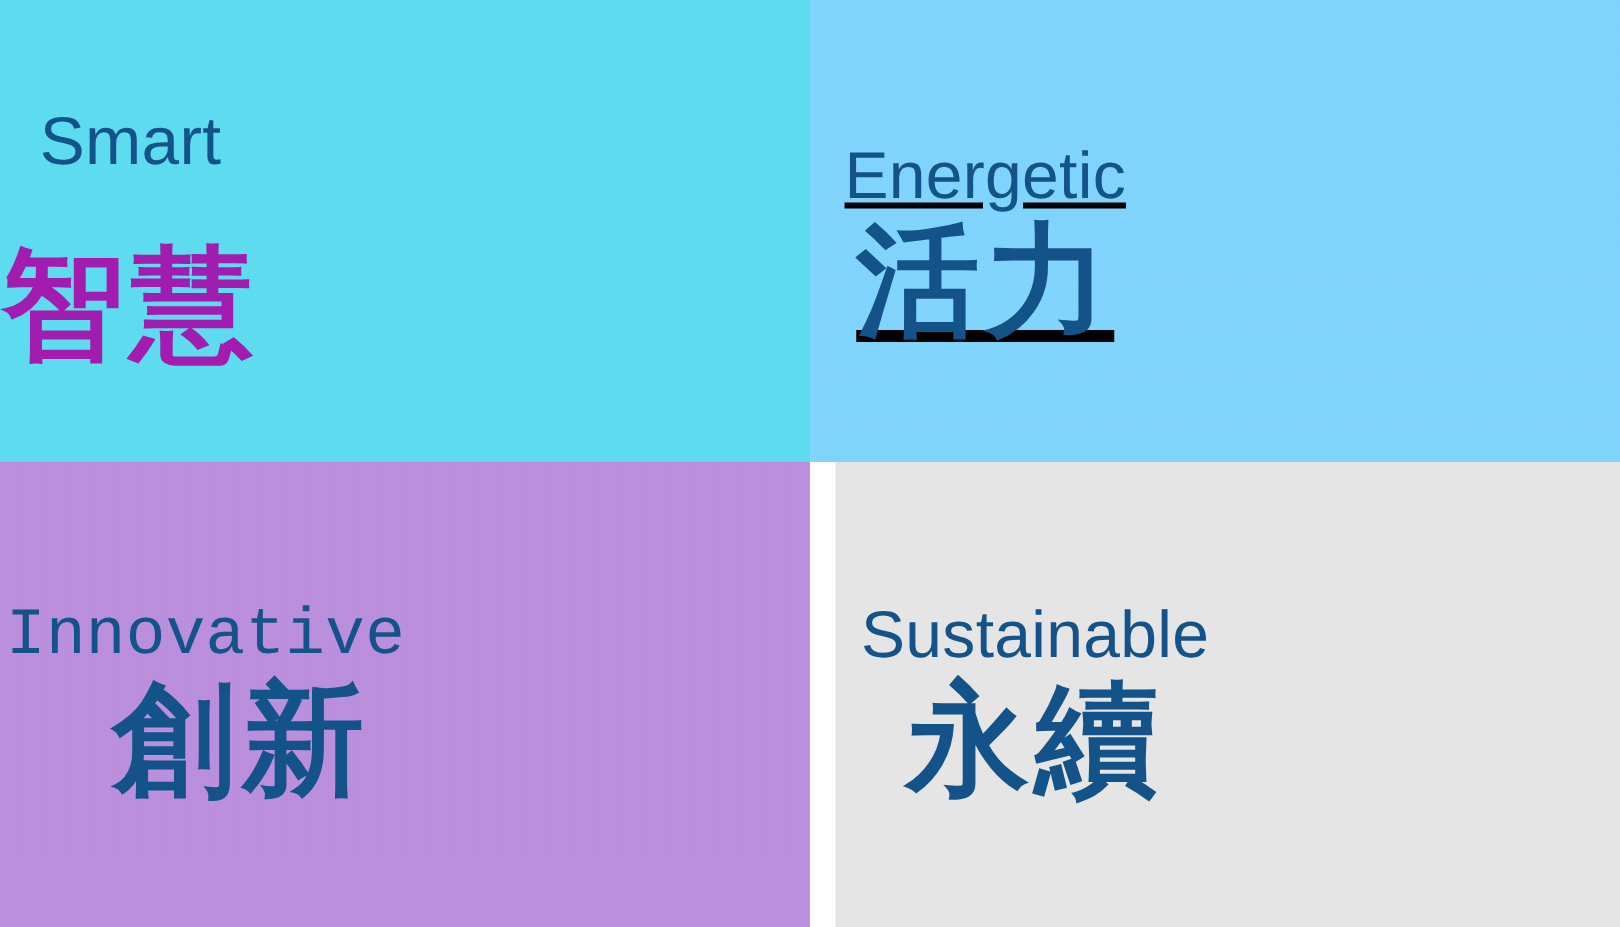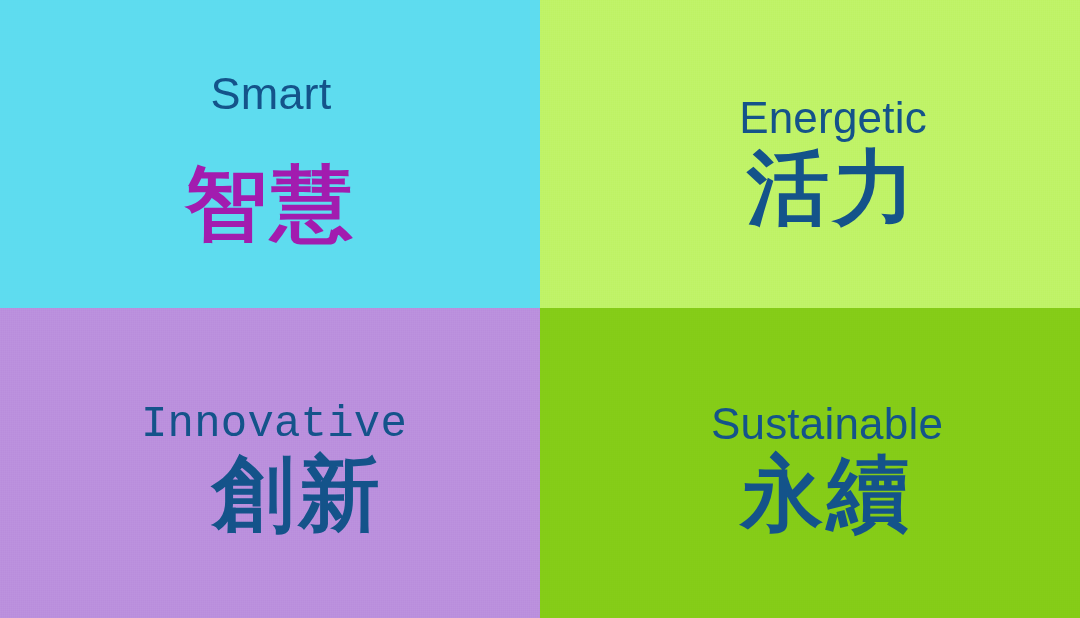--- a/index.html
+++ b/index.html
@@ -29,7 +29,7 @@
     position: relative;
     display: flex;
     flex-direction: column;
-    align-items: center;
+    align-items: flex-start;
     justify-content: center;
     overflow: hidden;
     box-sizing: border-box;

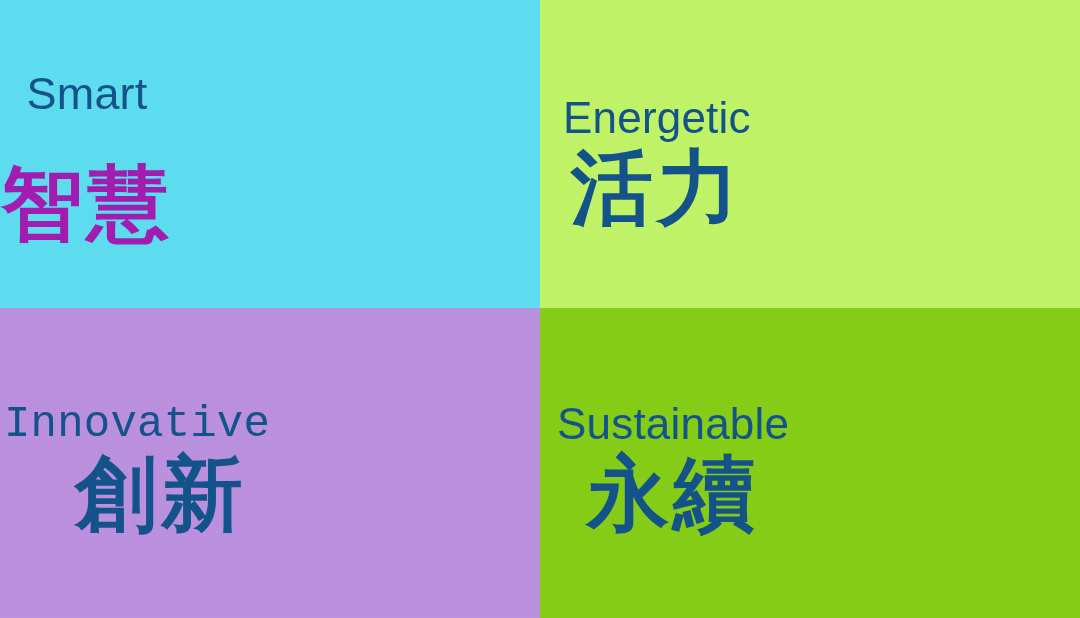--- a/index.html
+++ b/index.html
@@ -109,7 +109,7 @@
     </div>
   </div>
 
-  <div class="quadrant q-yellow" style="background-color: #bef264;">
+  <div class="quadrant q-yellow" style="background-color: #7dd3fc; text-decoration: underline;">
     <div class="text-stack">
       <div class="label-en" style="color: rgb(20, 83, 138);">Energetic</div>
       <div class="label-cjk" style="color: rgb(20, 83, 138);">活力</div>

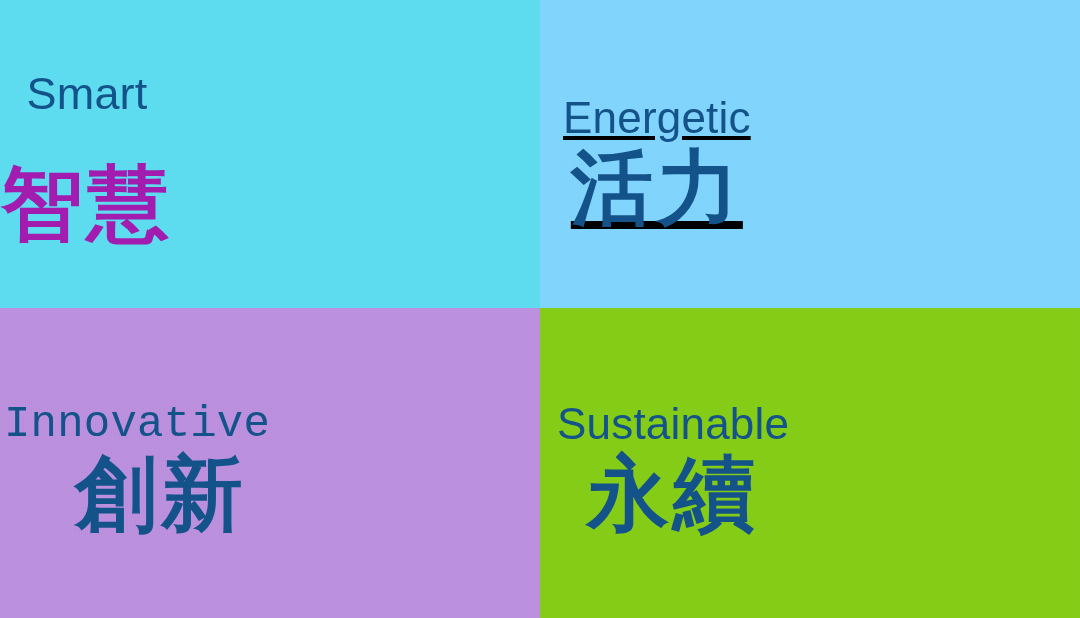--- a/index.html
+++ b/index.html
@@ -123,7 +123,7 @@
     </div>
   </div>
 
-  <div class="quadrant q-green" style="background-color: #84cc16;">
+  <div class="quadrant q-green" style="background-color: #e5e5e5; margin-left: 17px;">
     <div class="text-stack">
       <div class="label-en" style="color: rgb(20, 83, 138);">Sustainable</div>
       <div class="label-cjk" style="color: rgb(20, 83, 138);">永續</div>

